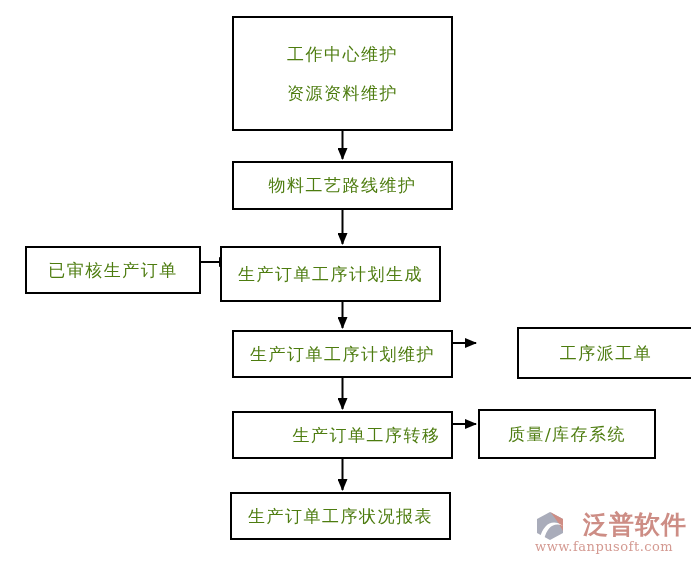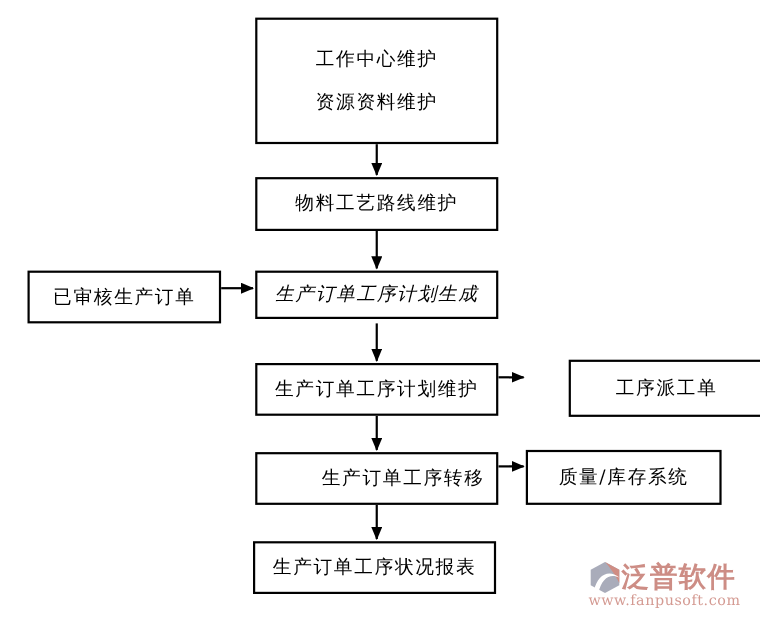--- a/index.html
+++ b/index.html
@@ -22,7 +22,7 @@
     text-align: center;
     font-size: 17px;
     letter-spacing: 1.5px;
-    color: #000000;
+    color: #4d7c0f;
     line-height: 1.2;
   }
   .node.multi {

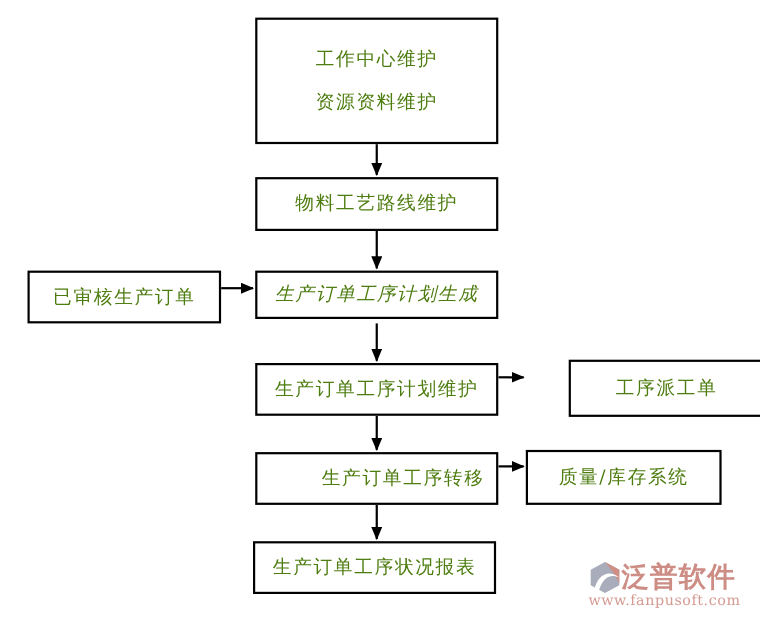--- a/index.html
+++ b/index.html
@@ -103,7 +103,7 @@
     <span>已审核生产订单</span>
   </div>
 
-  <div class="node" style="left:232px; top:246px; width:221px; height:44px;font-style:italic;">
+  <div class="node" style="left:220px; top:246px; width:221px; height:56px;">
     <span>生产订单工序计划生成</span>
   </div>
 

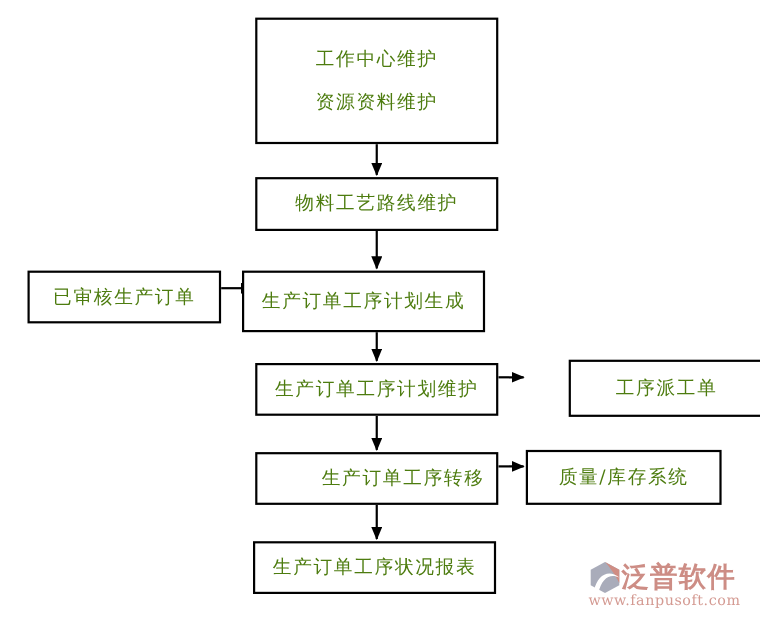--- a/index.html
+++ b/index.html
@@ -47,8 +47,8 @@
   }
   .watermark .row {
     display: flex;
-    align-items: center;
-    gap: 0;
+    align-items: flex-end;
+    gap: 18px;
   }
   .watermark .logo-icon { width: 30px; height: 30px; }
   .watermark .brand {

